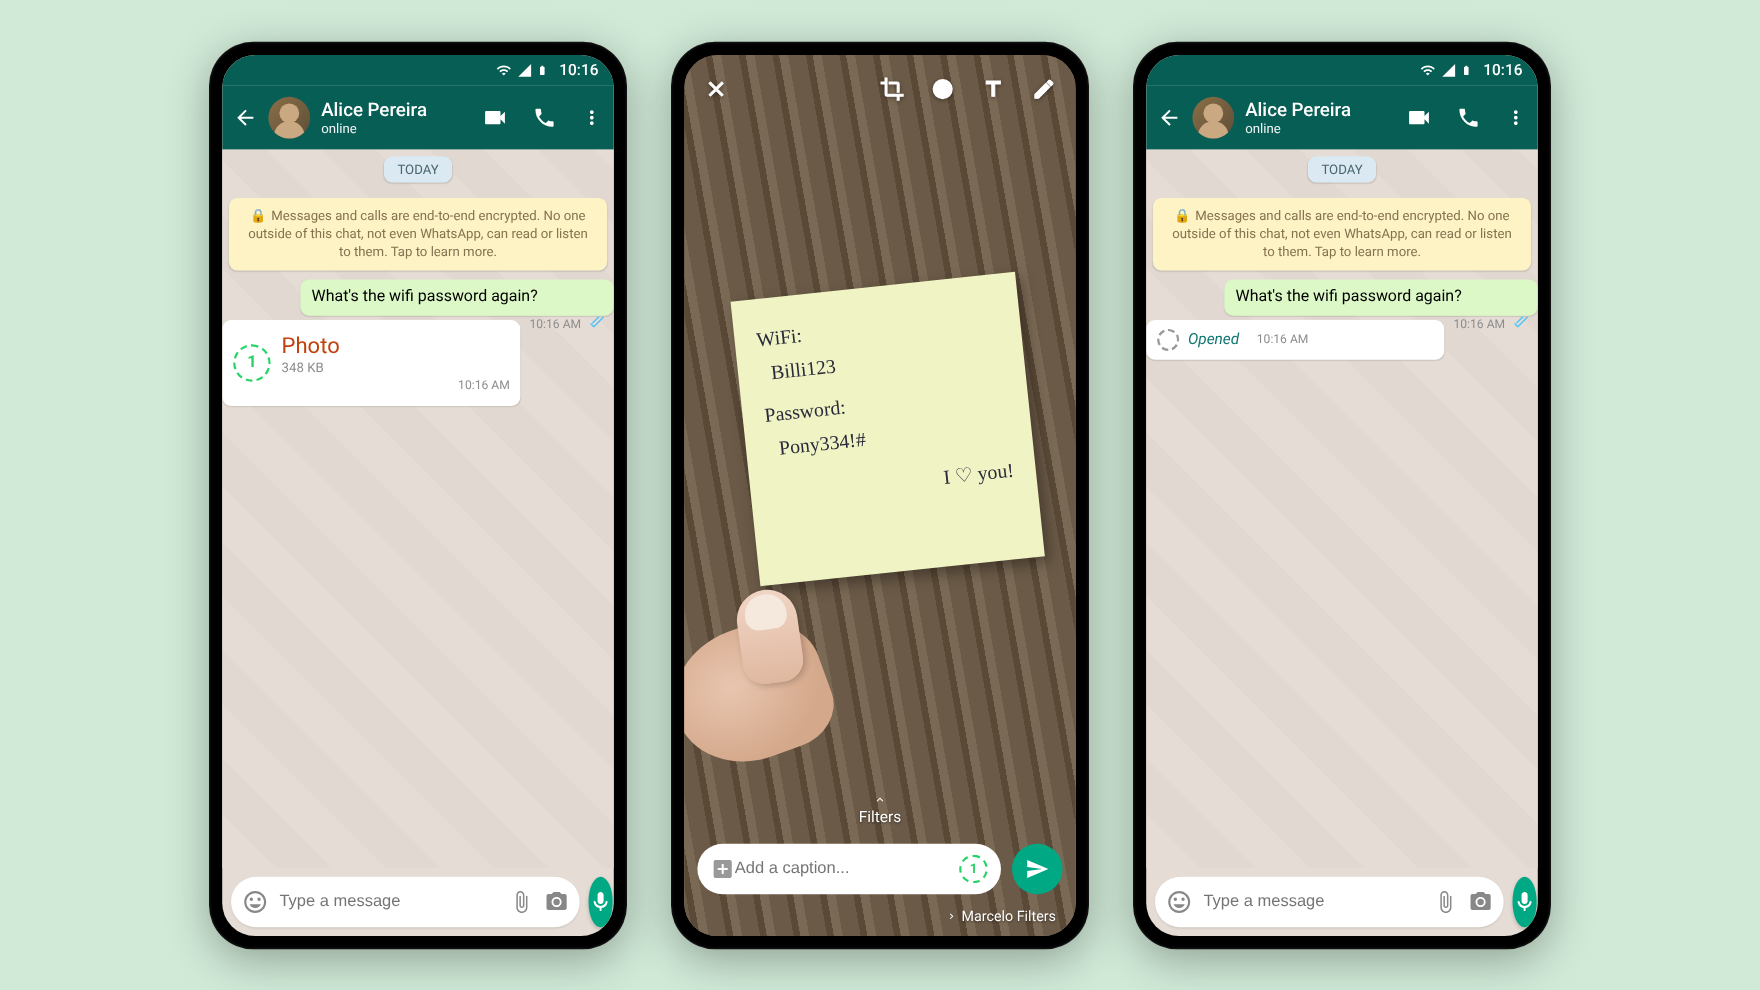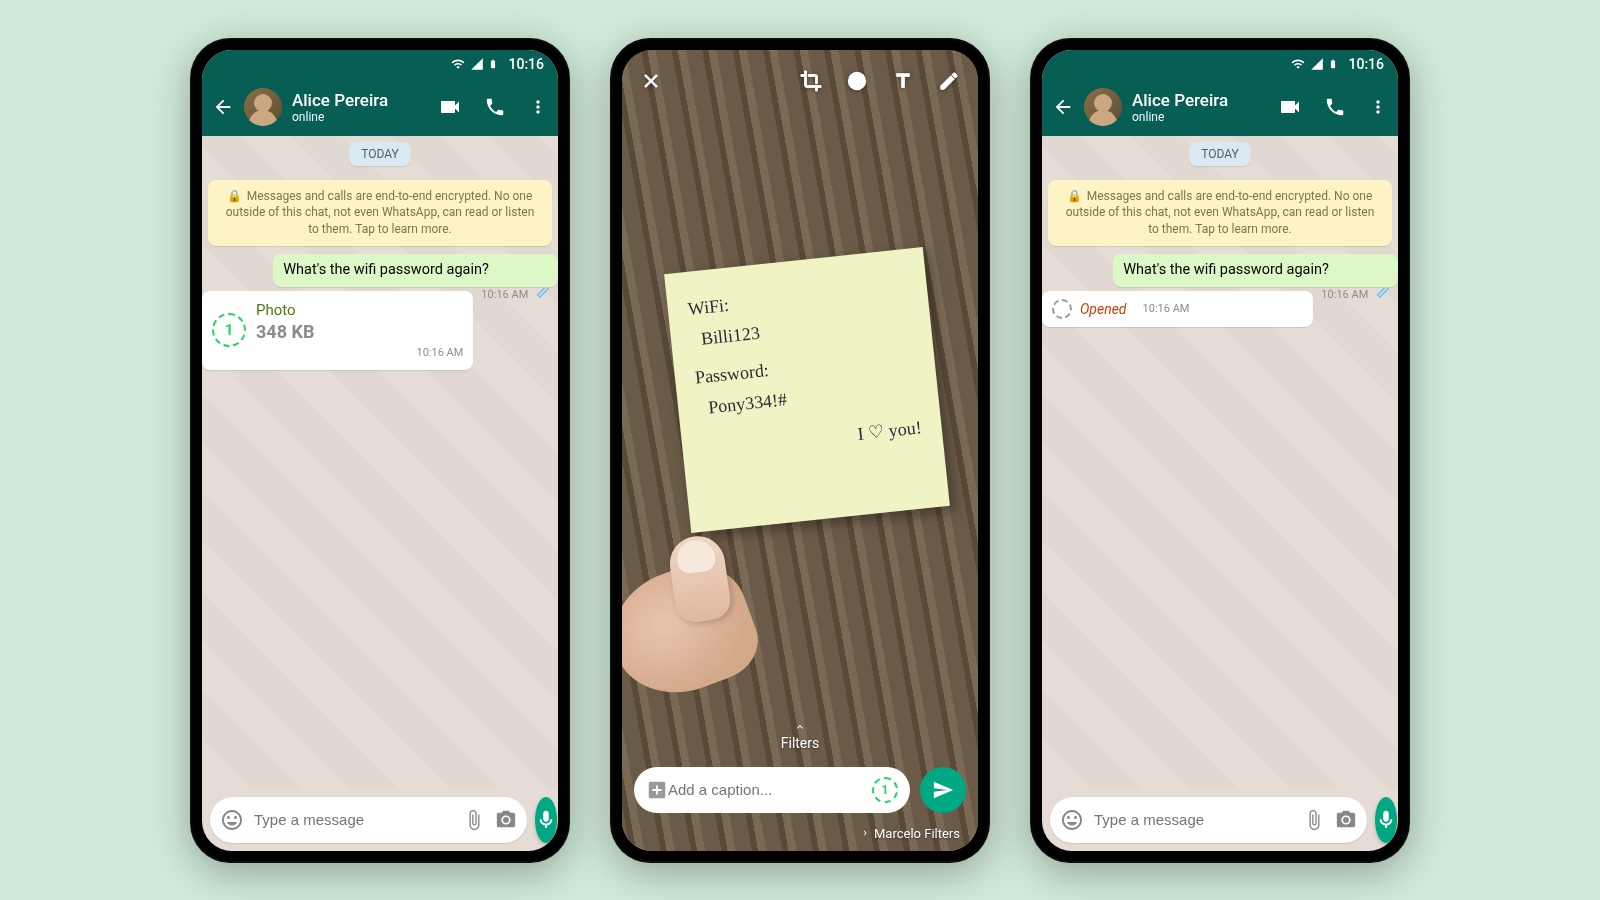--- a/index.html
+++ b/index.html
@@ -160,7 +160,7 @@
     border-style: dashed;
   }
   .media-info { flex: 1; }
-  .media-title { font-size: 15px; color: #4d7c0f; }
+  .media-title { font-size: 20px; color: #c2410c; }
   .media-size { font-size: 18px; color: #8c8c8c; font-weight: bold; }
   .media-time { font-size: 11px; color: #8c8c8c; text-align: right; margin-top: 2px; }
   .opened-msg {

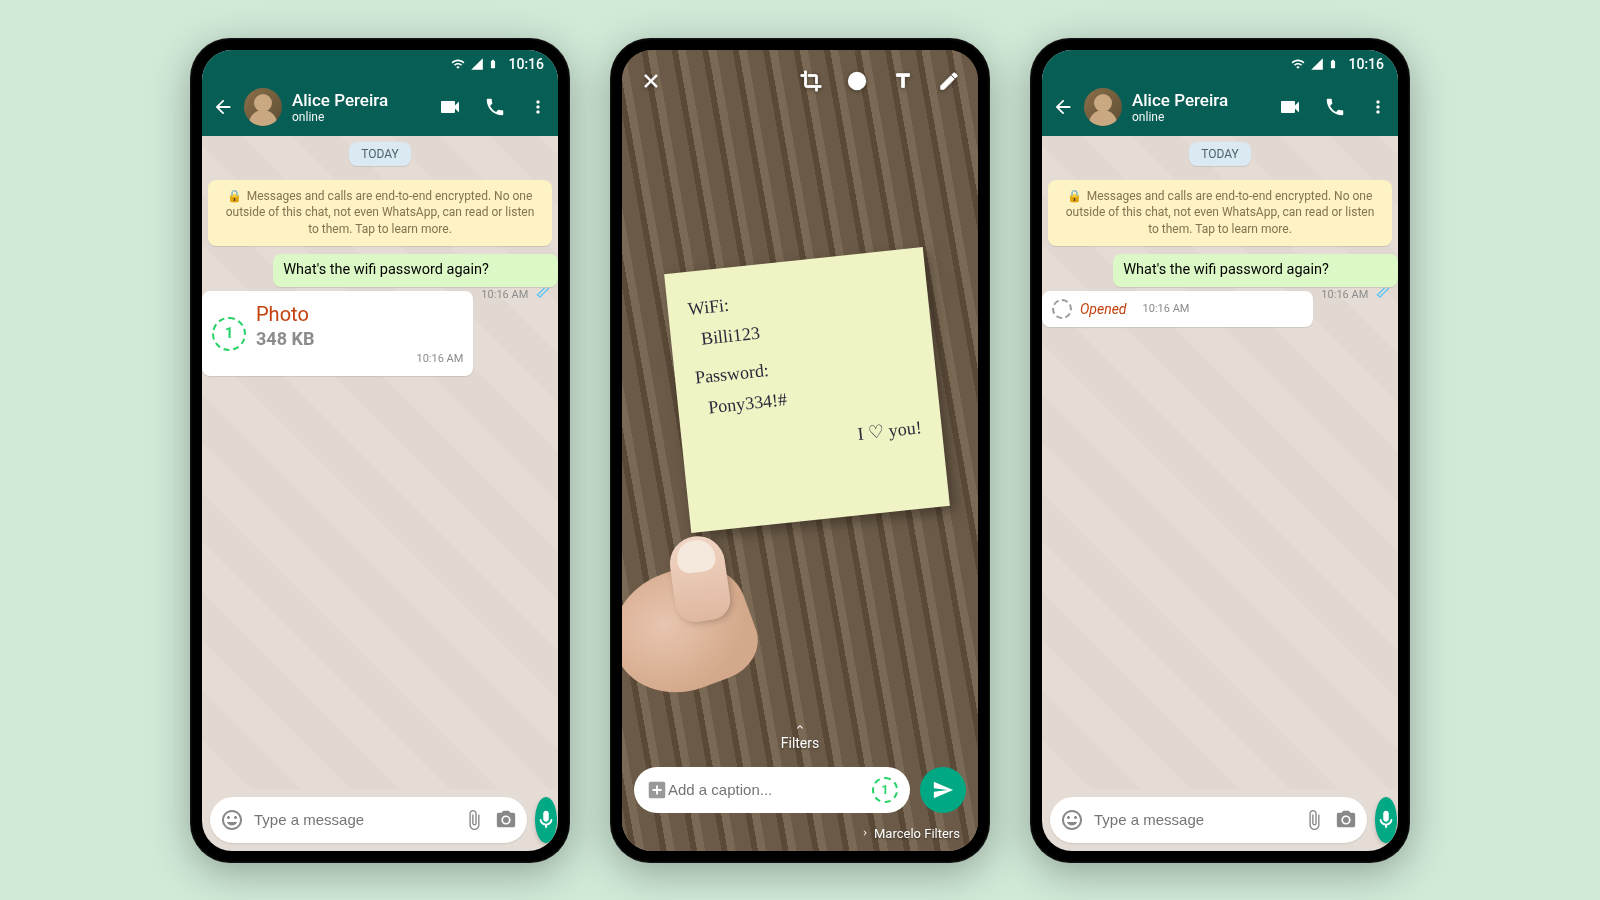--- a/index.html
+++ b/index.html
@@ -176,7 +176,7 @@
     border-radius: 50%;
     border-style: dashed;
   }
-  .opened-text { font-style: italic; color: #c2410c; font-size: 14px; }
+  .opened-text { font-style: italic; color: #0f766e; font-size: 14px; }
   .input-bar {
     display: flex;
     align-items: center;

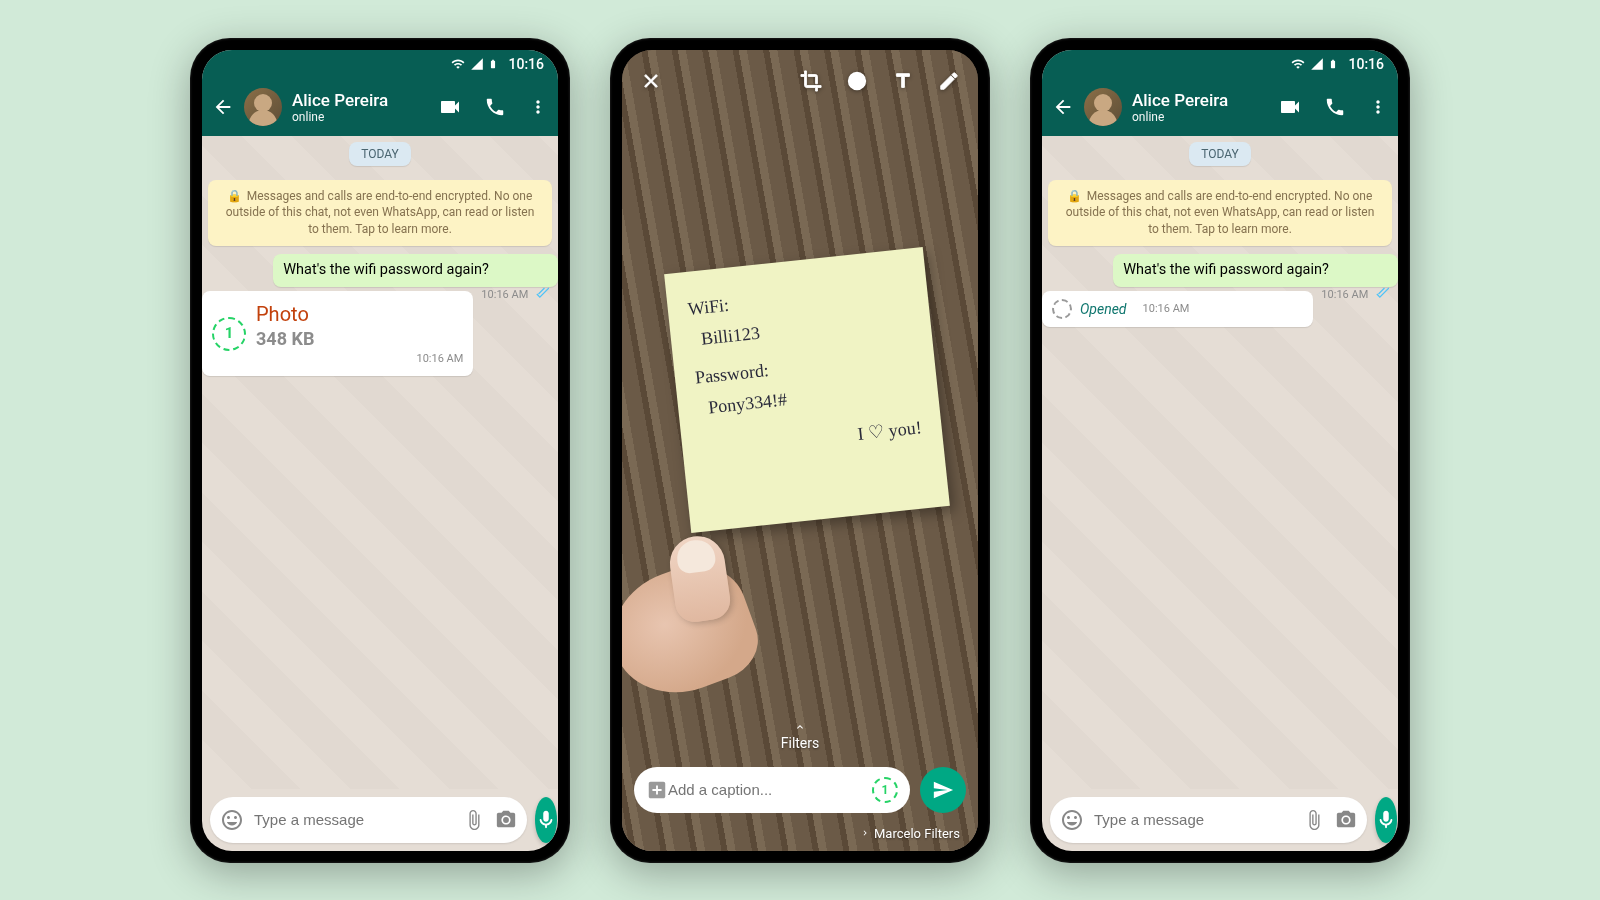--- a/index.html
+++ b/index.html
@@ -161,7 +161,7 @@
   }
   .media-info { flex: 1; }
   .media-title { font-size: 20px; color: #c2410c; }
-  .media-size { font-size: 18px; color: #8c8c8c; font-weight: bold; }
+  .media-size { font-size: 12px; color: #8c8c8c; }
   .media-time { font-size: 11px; color: #8c8c8c; text-align: right; margin-top: 2px; }
   .opened-msg {
     display: flex;

